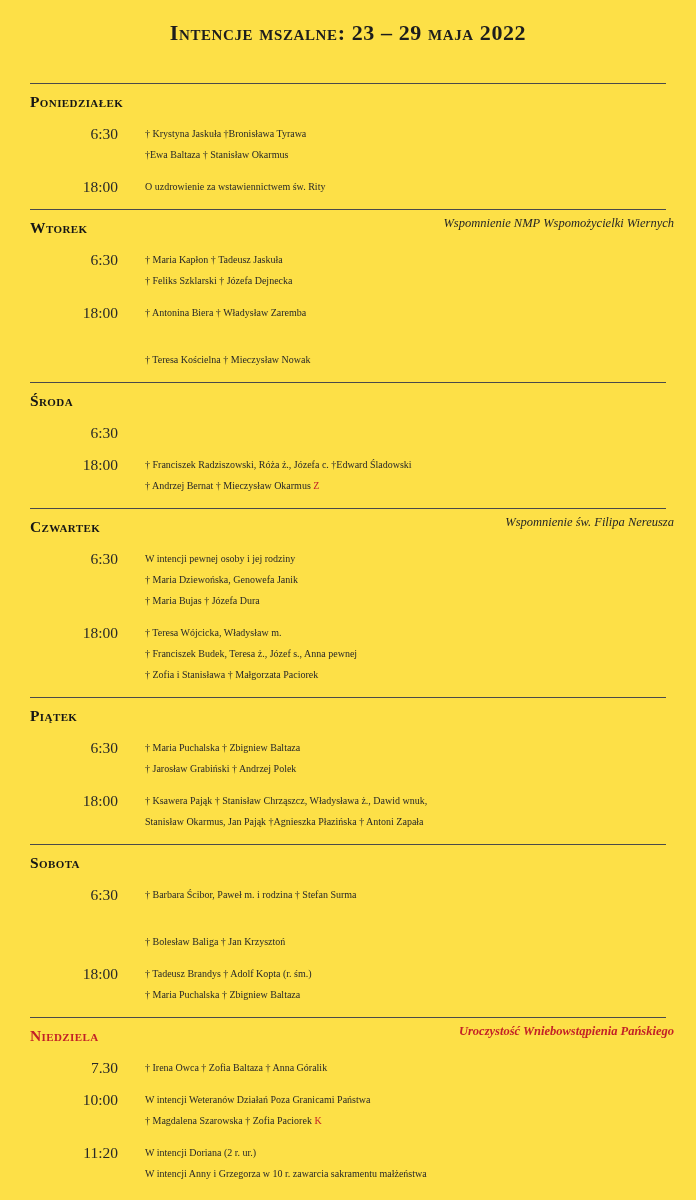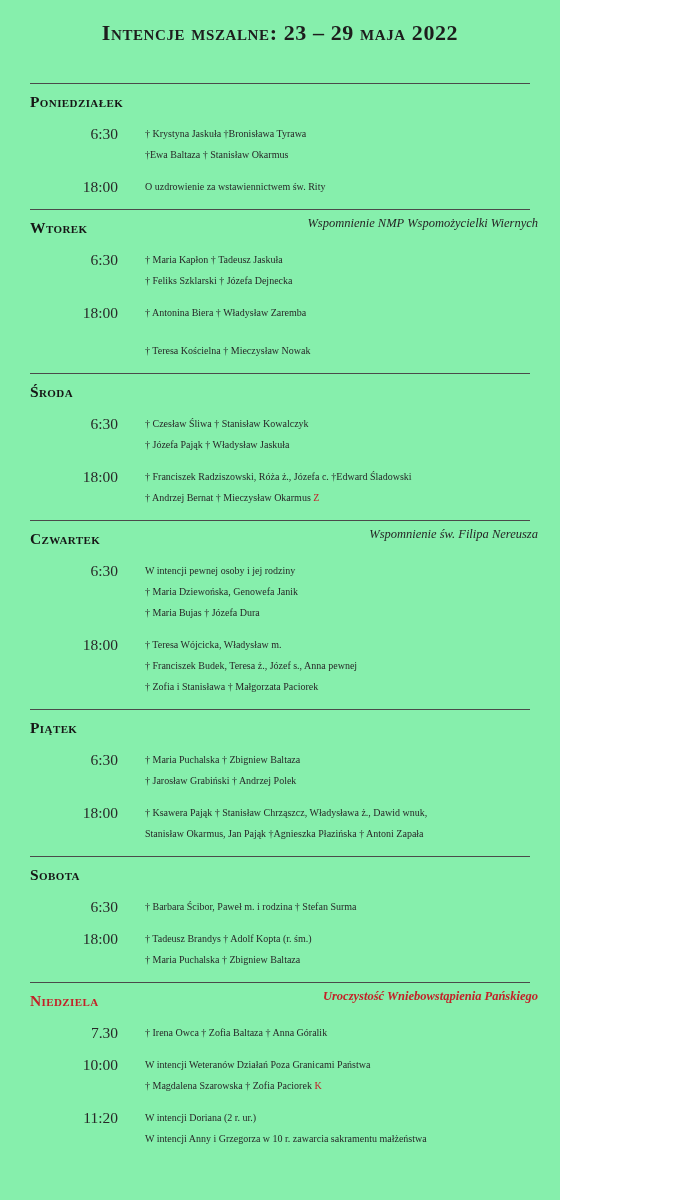--- a/index.html
+++ b/index.html
@@ -5,9 +5,9 @@
   html, body { margin: 0; padding: 0; background: #ffffff; }
   .page {
     position: relative;
-    width: 560px;
+    width: 696px;
     height: 1200px;
-    background: #86efac;
+    background: #fde047;
     font-family: "Liberation Serif", "DejaVu Serif", serif;
     color: #282828;
     overflow: hidden;

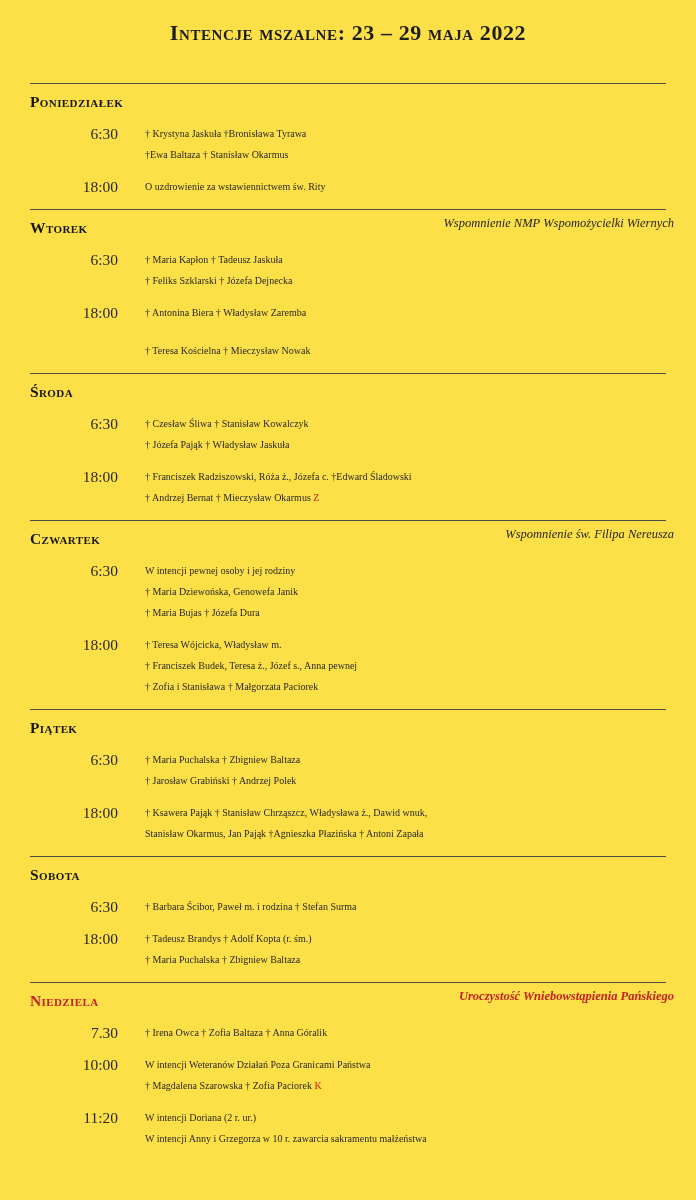--- a/index.html
+++ b/index.html
@@ -70,7 +70,7 @@
     font-size: 10px;
     line-height: 21px;
   }
-  .entry.spread .line + .line { margin-top: 17px; }
+  .entry.spread .line + .line { margin-top: 26px; }
   .mark { color: var(--accent-red, #c32127); }
 </style>
 </head>

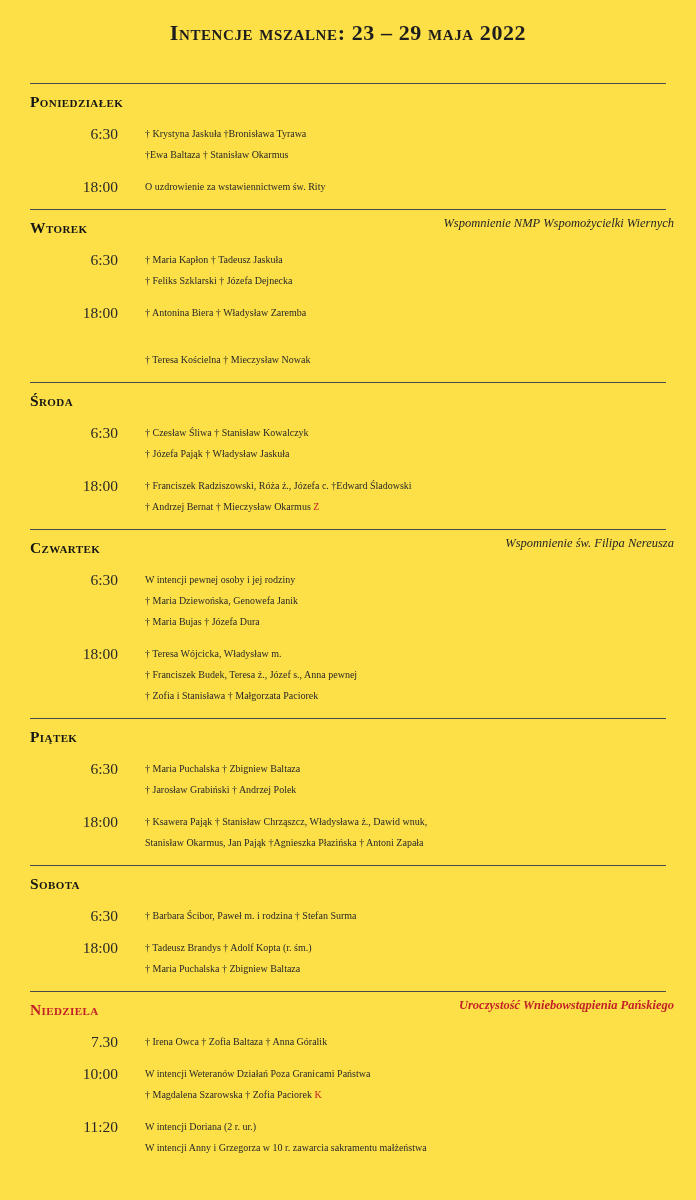--- a/index.html
+++ b/index.html
@@ -126,10 +126,6 @@
         </div>
         <div class="entry">
           <div class="time">6:30</div>
-          <div class="lines">
-            <div class="line">† Czesław Śliwa † Stanisław Kowalczyk</div>
-            <div class="line">† Józefa Pająk † Władysław Jaskuła</div>
-          </div>
         </div>
         <div class="entry">
           <div class="time">18:00</div>

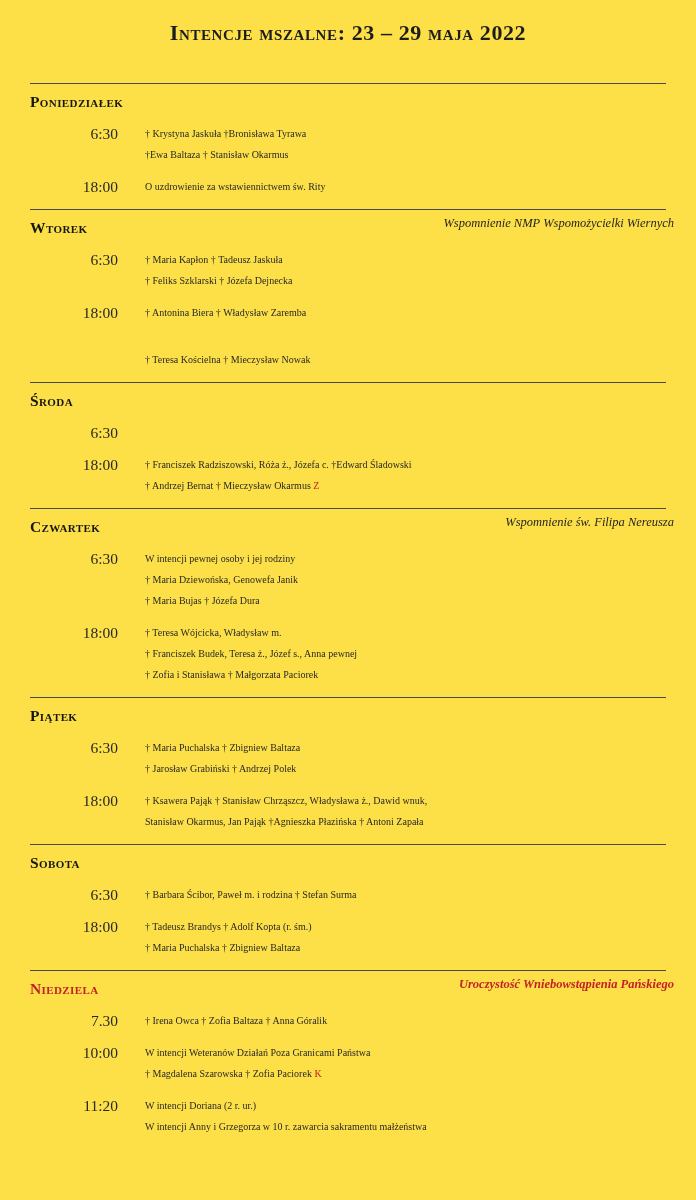--- a/index.html
+++ b/index.html
@@ -187,6 +187,7 @@
           <div class="time">6:30</div>
           <div class="lines">
             <div class="line">† Barbara Ścibor, Paweł m. i rodzina † Stefan Surma</div>
+            <div class="line">† Bolesław Baliga † Jan Krzysztoń</div>
           </div>
         </div>
         <div class="entry">

